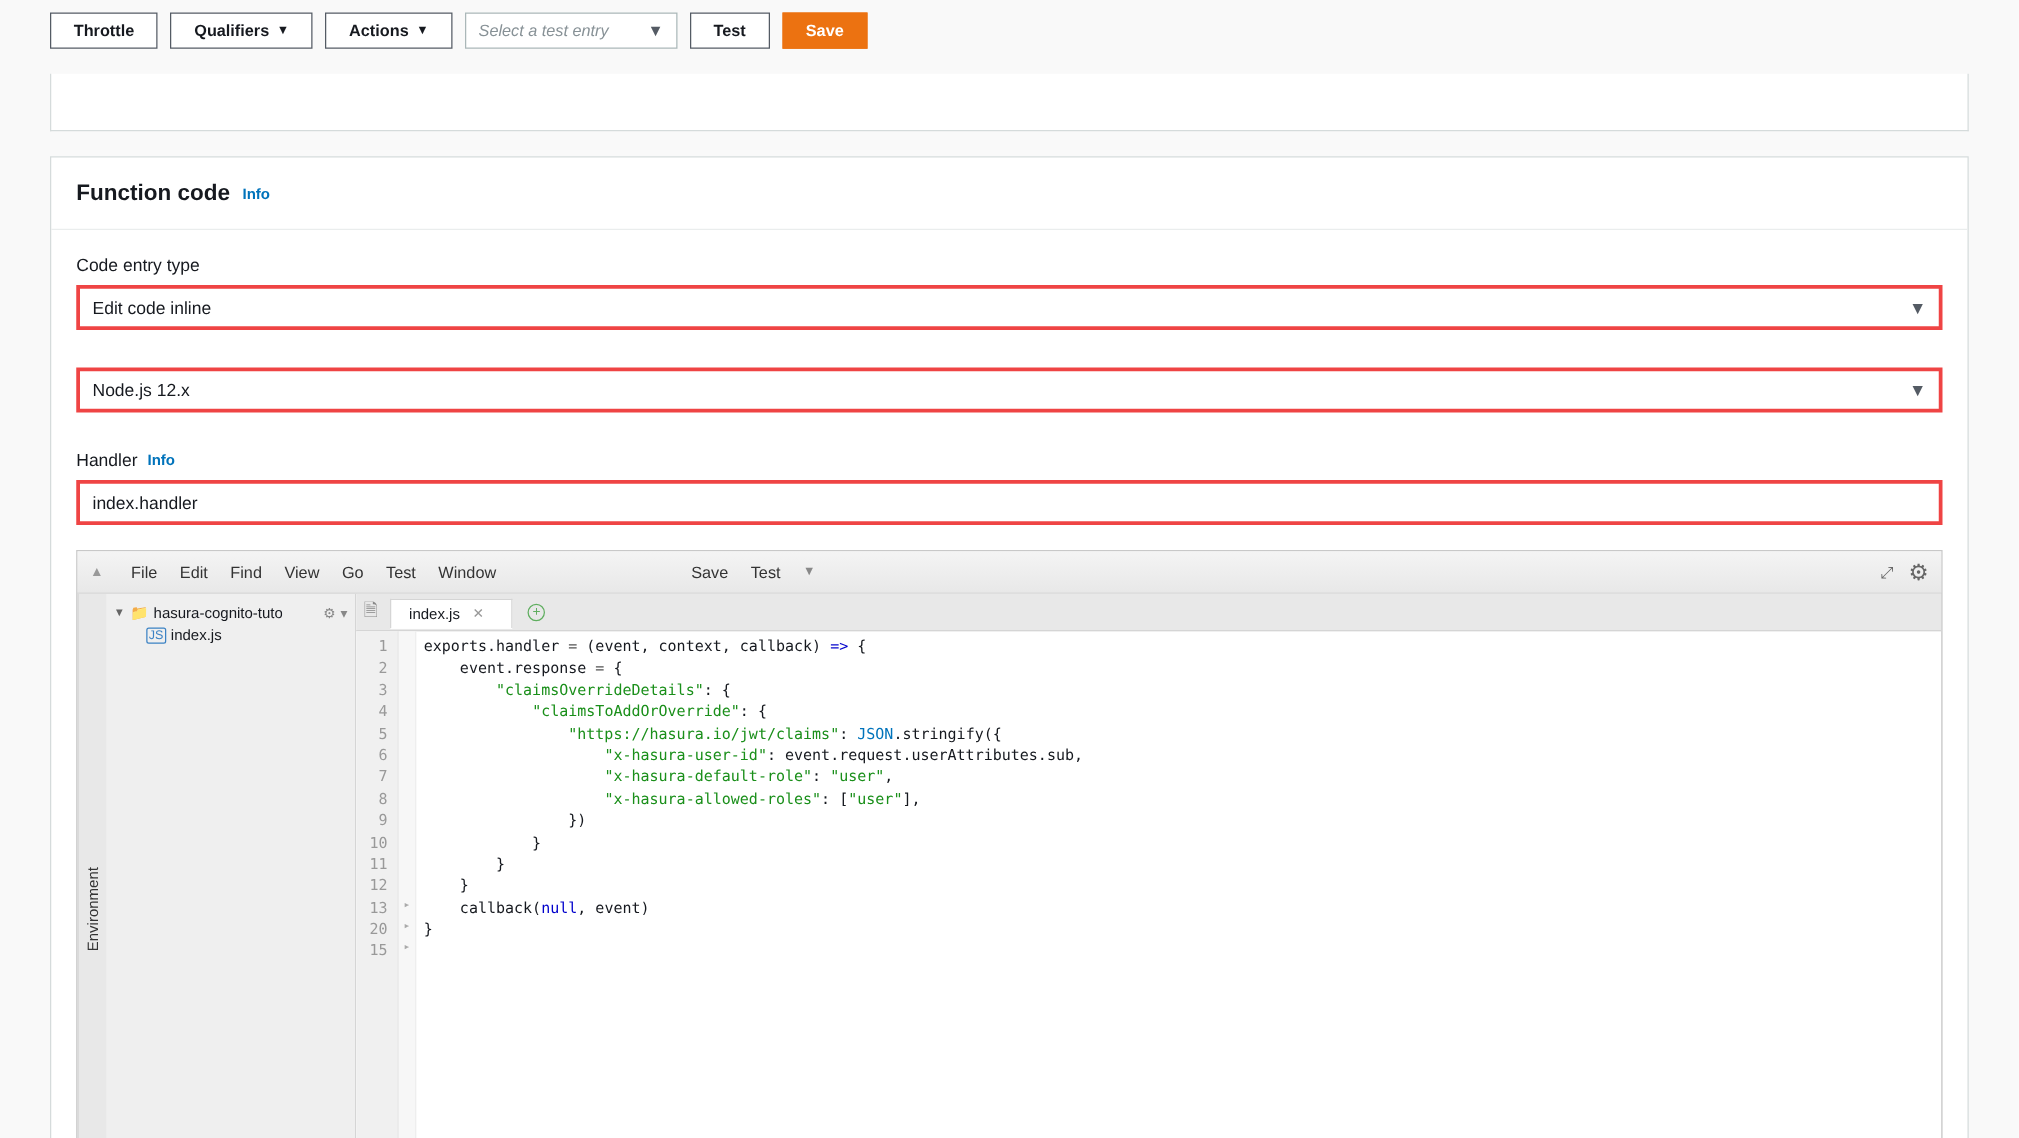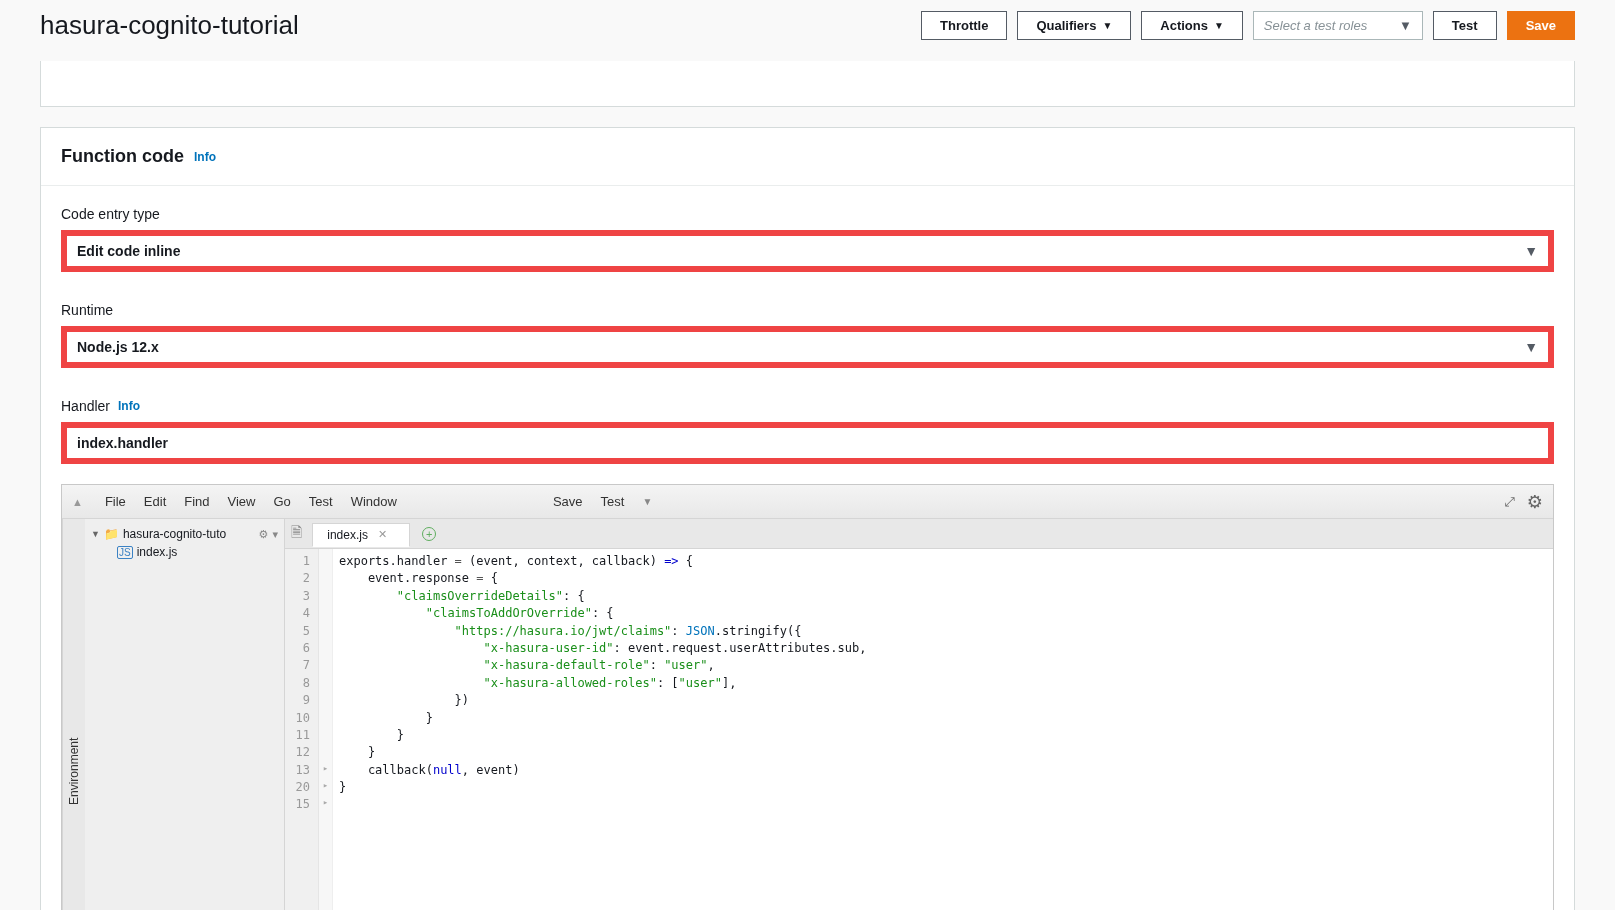--- a/index.html
+++ b/index.html
@@ -83,7 +83,6 @@
 <div class="page">
 
   <div class="header-row">
-    <div class="header-title">hasura-cognito-tutorial</div>
     <div class="header-actions">
       <button class="btn">
           <span>Throttle</span>

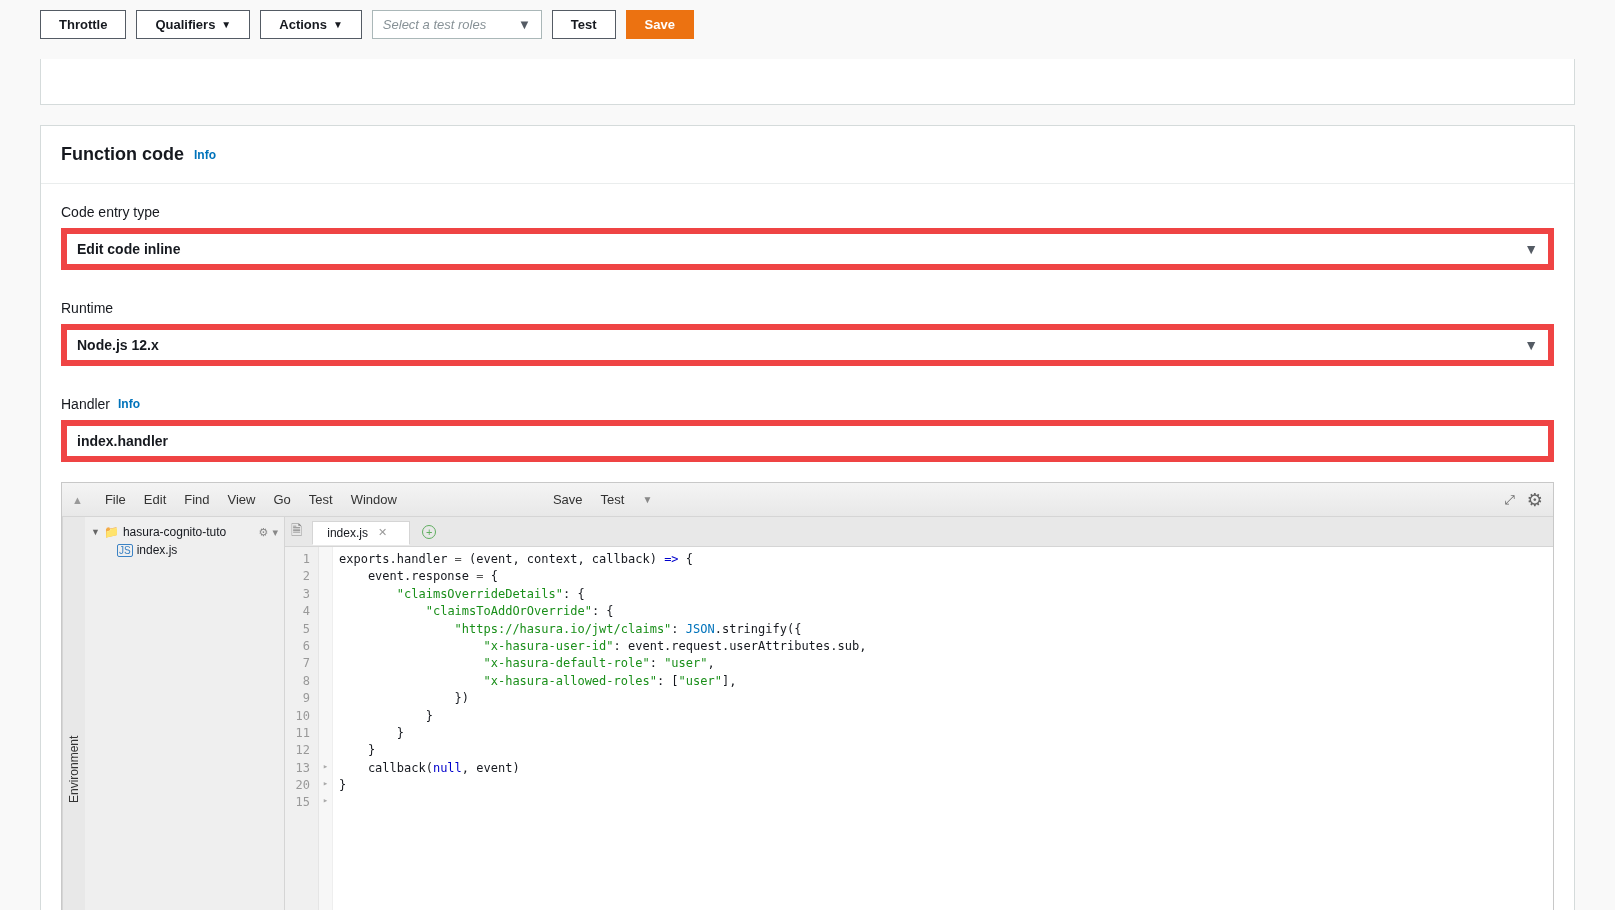--- a/index.html
+++ b/index.html
@@ -96,7 +96,7 @@
           <span class="caret">▼</span>
         </button>
       <div class="test-select">
-        <span>Select a test roles</span>
+        <span>Select a test entry</span>
         <span class="caret">▼</span>
       </div>
       <button class="btn">

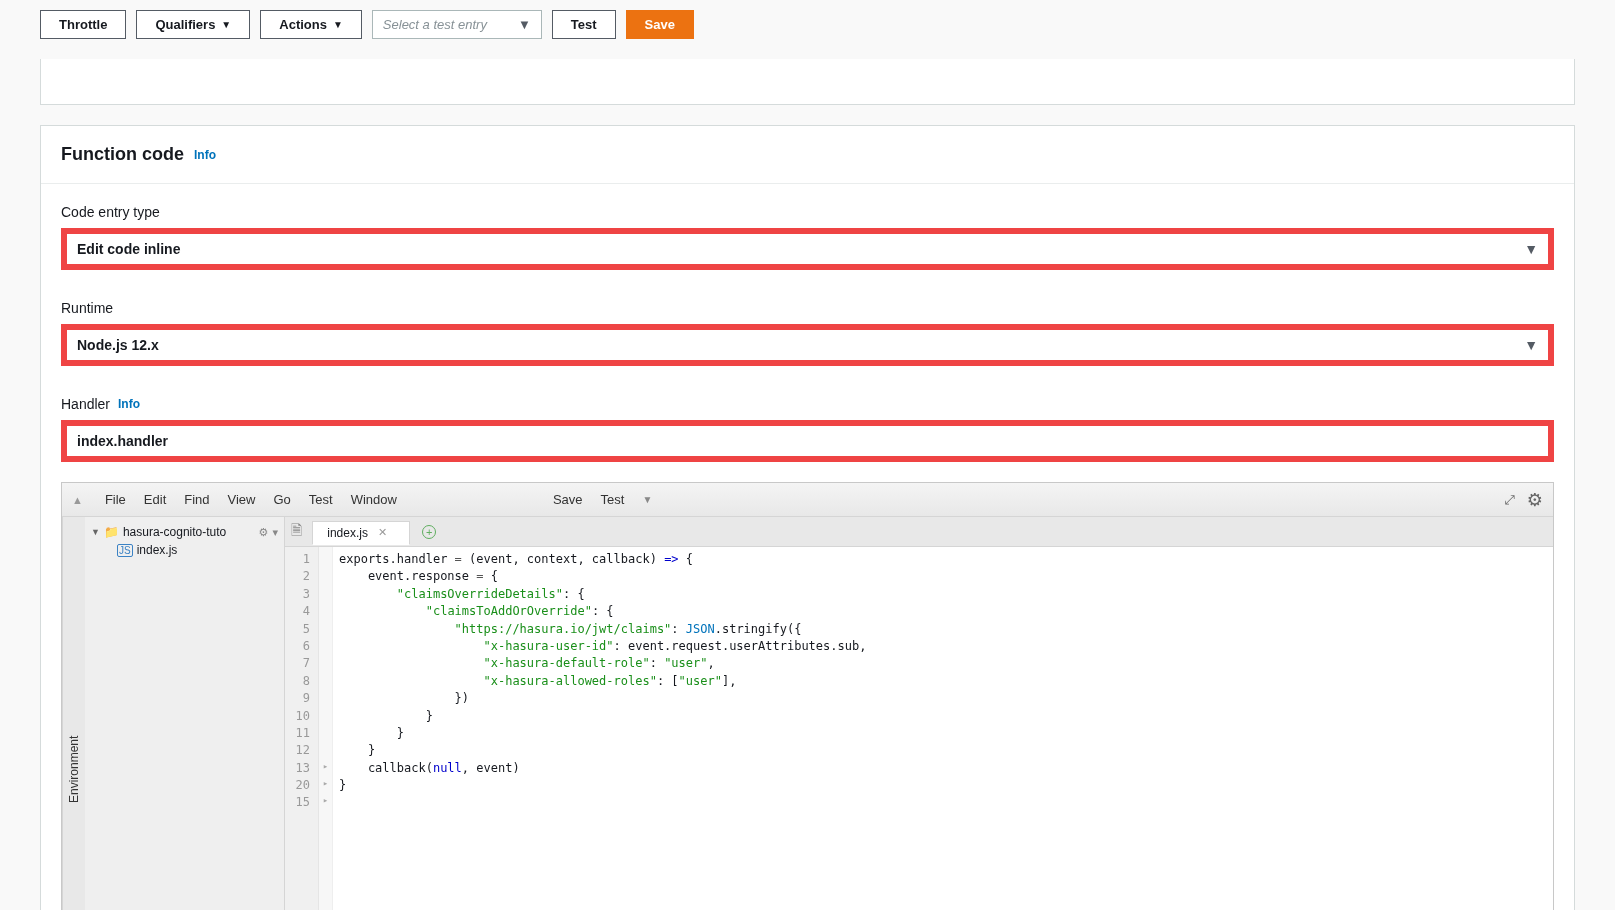--- a/index.html
+++ b/index.html
@@ -29,7 +29,7 @@
 .config-row { display: flex; gap: 30px; padding: 20px; flex-direction: column; }
 .config-col { flex: 1; display: flex; flex-direction: column; gap: 8px; }
 .config-label { font-weight: normal; font-size: 14px; display:flex; gap:8px; align-items:center;}
-.select-box, .input-box { border: 6px solid #ef4444; padding: 7px 10px; font-size: 14px; display: flex; align-items: center; justify-content: space-between; cursor: pointer; background: #fff; font-weight: bold; }
+.select-box, .input-box { border: 3px solid #ef4444; padding: 7px 10px; font-size: 14px; display: flex; align-items: center; justify-content: space-between; cursor: pointer; background: #fff; }
 .select-box .caret { color: #545b64; }
 .input-box { cursor: text; }
 

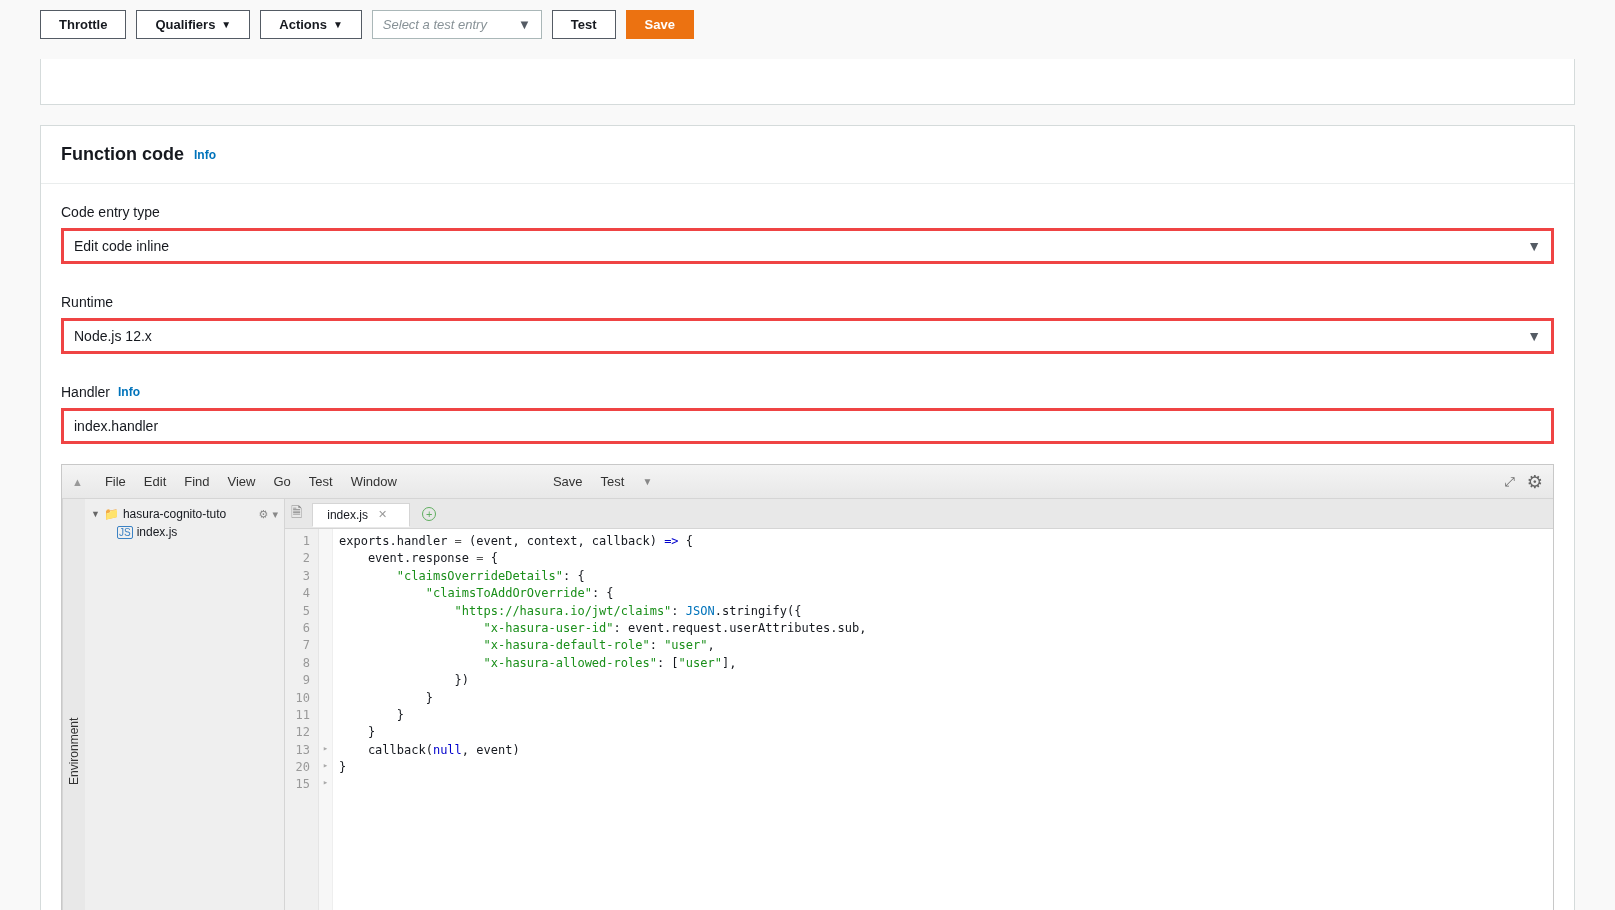--- a/index.html
+++ b/index.html
@@ -125,7 +125,6 @@
         </div>
       </div>
       <div class="config-col">
-        <div class="config-label">Runtime</div>
         <div class="select-box">
           <span>Node.js 12.x</span>
           <span class="caret">▼</span>

